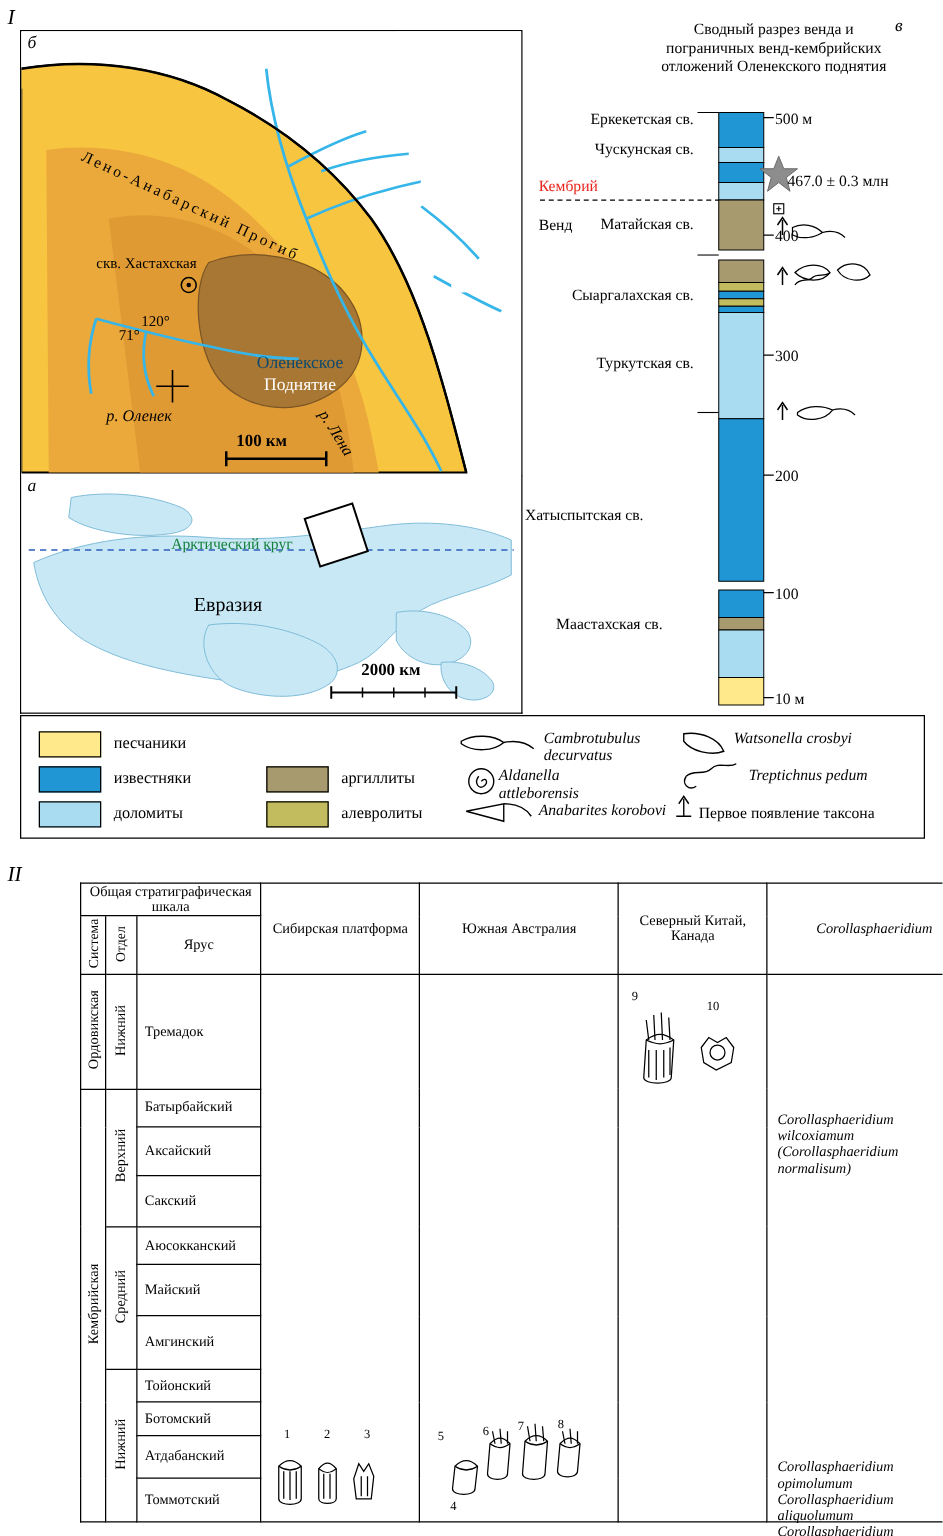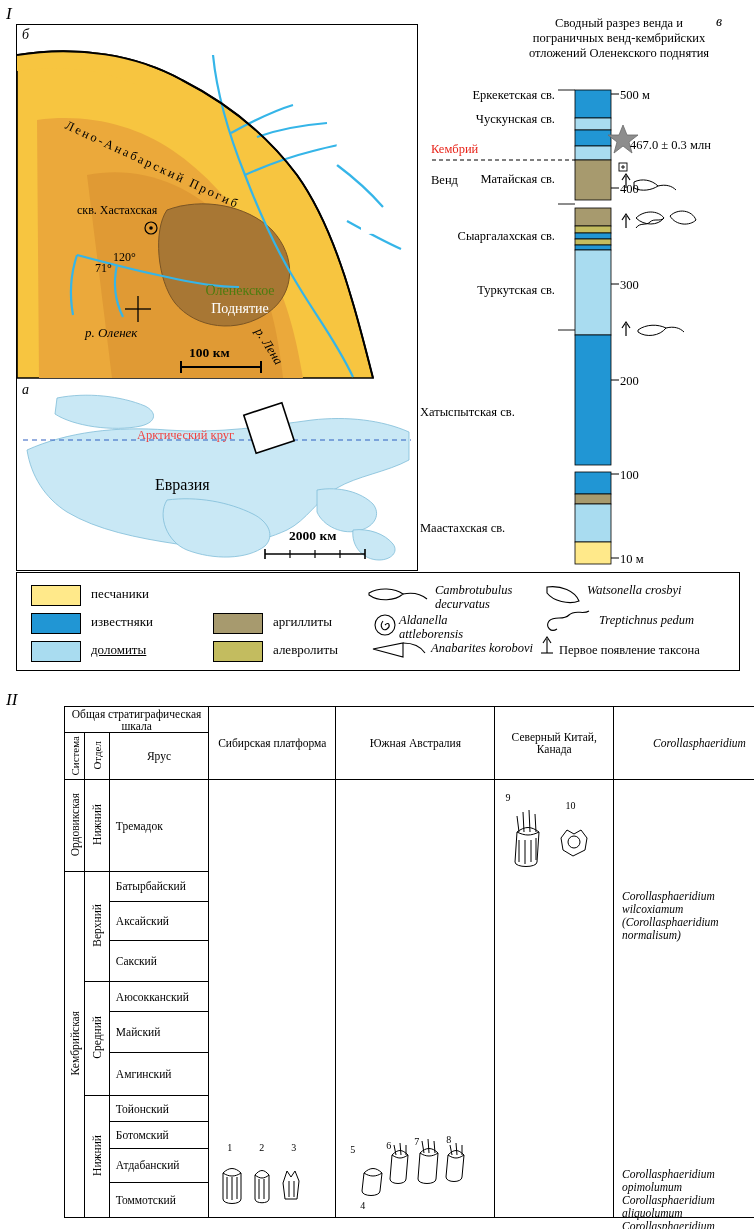--- a/index.html
+++ b/index.html
@@ -86,7 +86,7 @@
 
   <div style="position:absolute;left:52px;top:93px;width:250px;font-size:12.5px;letter-spacing:2.4px;transform:rotate(25deg);transform-origin:left top;font-family:'Liberation Serif',serif;">Лено-Анабарский Прогиб</div>
   <div style="position:absolute;left:60px;top:178px;font-size:12px;">скв. Хастахская</div>
-  <div style="position:absolute;left:168px;top:258px;width:110px;text-align:center;font-size:14px;color:#4d7c0f;">Оленекское</div>
+  <div style="position:absolute;left:168px;top:258px;width:110px;text-align:center;font-size:14px;color:#0c4a6e;">Оленекское</div>
   <div style="position:absolute;left:168px;top:276px;width:110px;text-align:center;font-size:14px;color:#fff;">Поднятие</div>
   <div style="position:absolute;left:96px;top:225px;font-size:12px;">120°</div>
   <div style="position:absolute;left:78px;top:236px;font-size:12px;">71°</div>

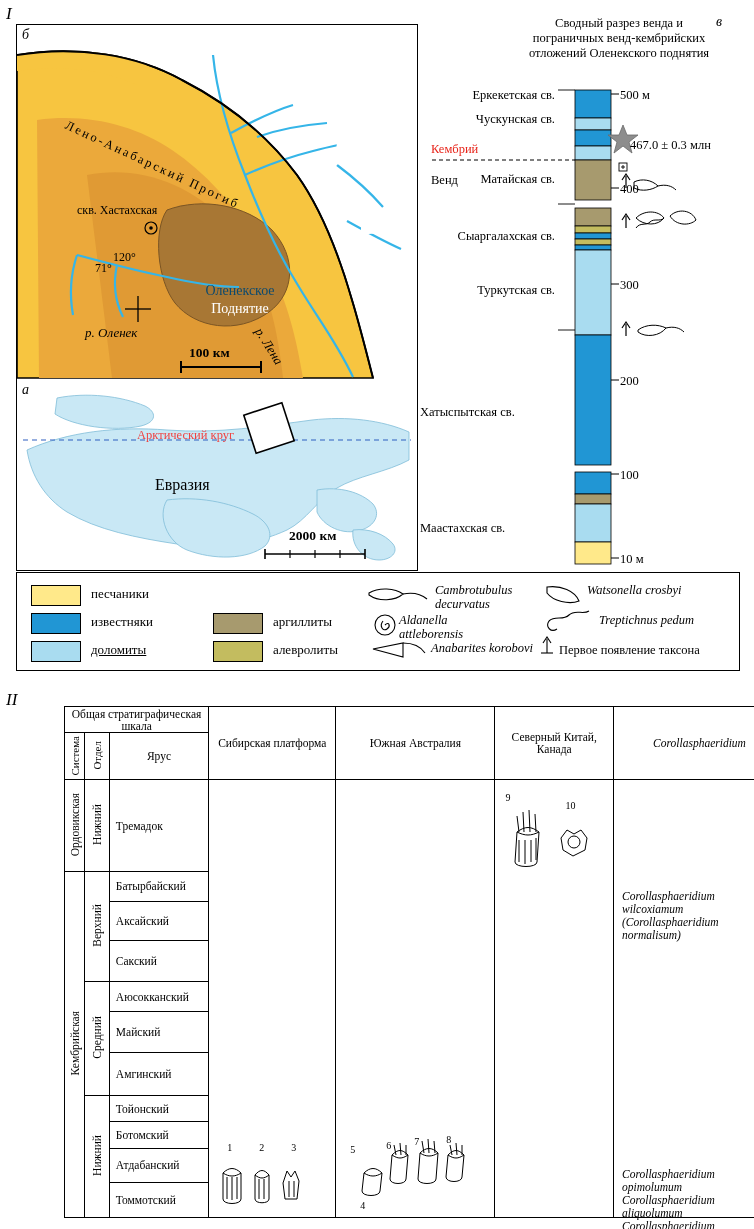--- a/index.html
+++ b/index.html
@@ -120,7 +120,7 @@
     <line x1="323" y1="170" x2="323" y2="178" stroke="#000" stroke-width="1.2"></line>
     <line x1="348" y1="169" x2="348" y2="179" stroke="#000" stroke-width="1.6"></line>
   </svg>
-  <div style="position:absolute;left:120px;top:48px;font-size:12.5px;color:#ef4444;">Арктический круг</div>
+  <div style="position:absolute;left:120px;top:48px;font-size:12.5px;color:#15803d;">Арктический круг</div>
   <div style="position:absolute;left:138px;top:96px;font-size:16px;">Евразия</div>
   <div style="position:absolute;left:272px;top:148px;font-size:13.5px;font-weight:bold;">2000 км</div>
 </div>

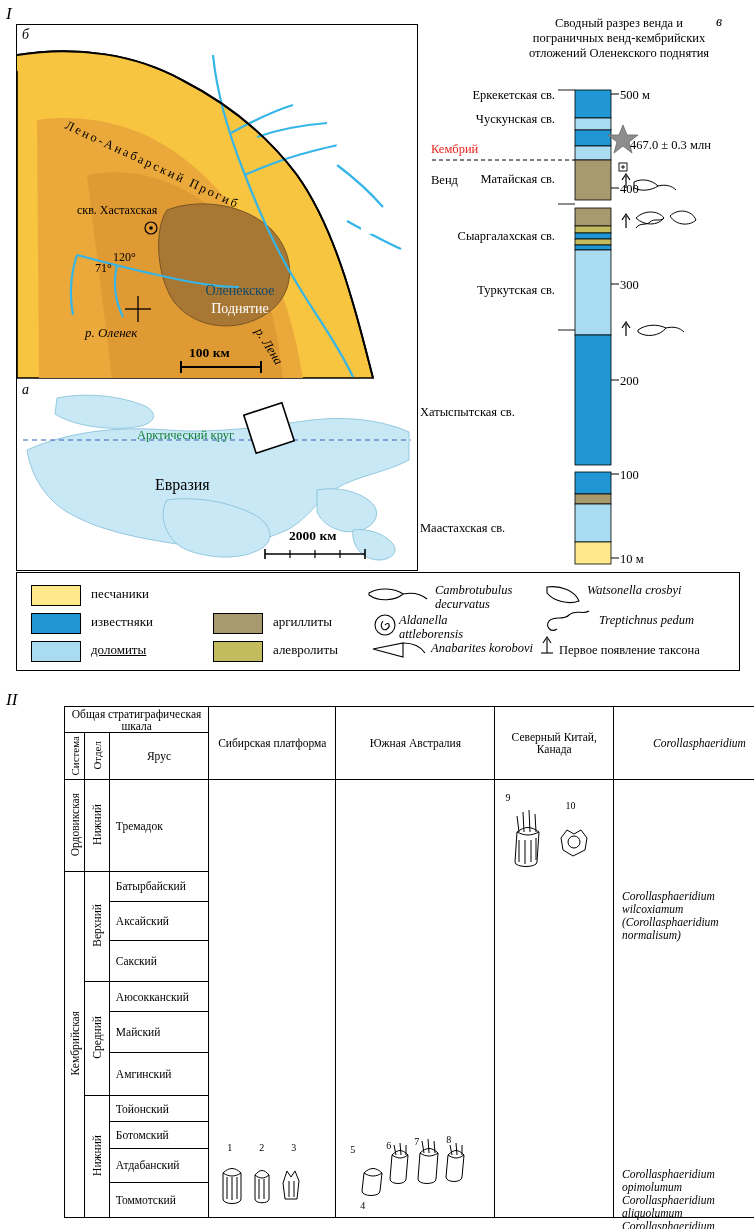--- a/index.html
+++ b/index.html
@@ -208,7 +208,7 @@
 <div class="fig" style="left:420px;top:229px;width:135px;text-align:right;font-size:12.5px;">Сыаргалахская св.</div>
 <div class="fig" style="left:420px;top:283px;width:135px;text-align:right;font-size:12.5px;">Туркутская св.</div>
 <div class="fig" style="left:420px;top:405px;width:135px;text-align:left;font-size:12.5px;">Хатыспытская св.</div>
-<div class="fig" style="left:420px;top:521px;width:135px;text-align:left;font-size:12.5px;">Маастахская св.</div>
+<div class="fig" style="left:420px;top:492px;width:135px;text-align:center;font-size:12.5px;">Маастахская св.</div>
 
 <div class="fig" style="left:431px;top:142px;font-size:12.5px;color:#e8261c;">Кембрий</div>
 <div class="fig" style="left:431px;top:173px;font-size:12.5px;">Венд</div>

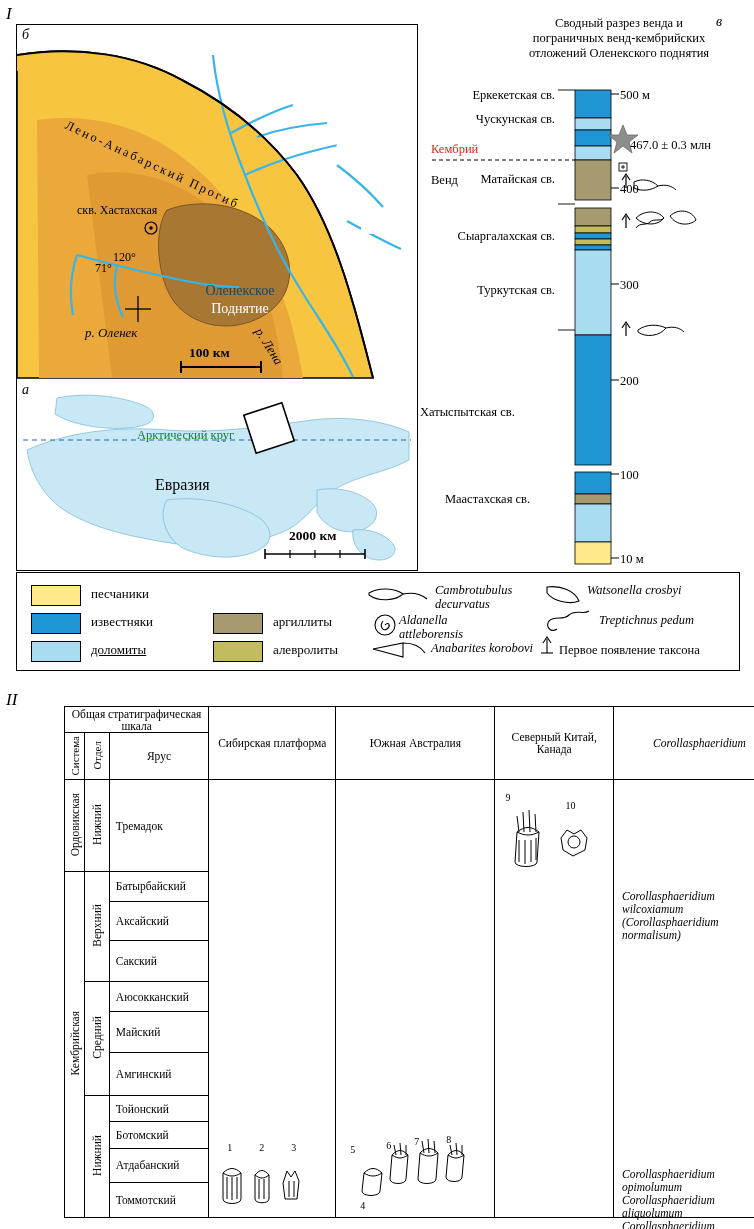--- a/index.html
+++ b/index.html
@@ -228,7 +228,7 @@
   <div style="position:absolute;left:14px;top:40px;width:48px;height:19px;background:#2196d4;border:1px solid #000;"></div>
   <div style="position:absolute;left:74px;top:41px;font-size:13px;">известняки</div>
   <div style="position:absolute;left:14px;top:68px;width:48px;height:19px;background:#a9dcf0;border:1px solid #000;"></div>
-  <div style="position:absolute;left:74px;top:69px;font-size:13px;text-decoration:underline;">доломиты</div>
+  <div style="position:absolute;left:74px;top:69px;font-size:13px;">доломиты</div>
 
   <div style="position:absolute;left:196px;top:40px;width:48px;height:19px;background:#a79a6e;border:1px solid #000;"></div>
   <div style="position:absolute;left:256px;top:41px;font-size:13px;">аргиллиты</div>

